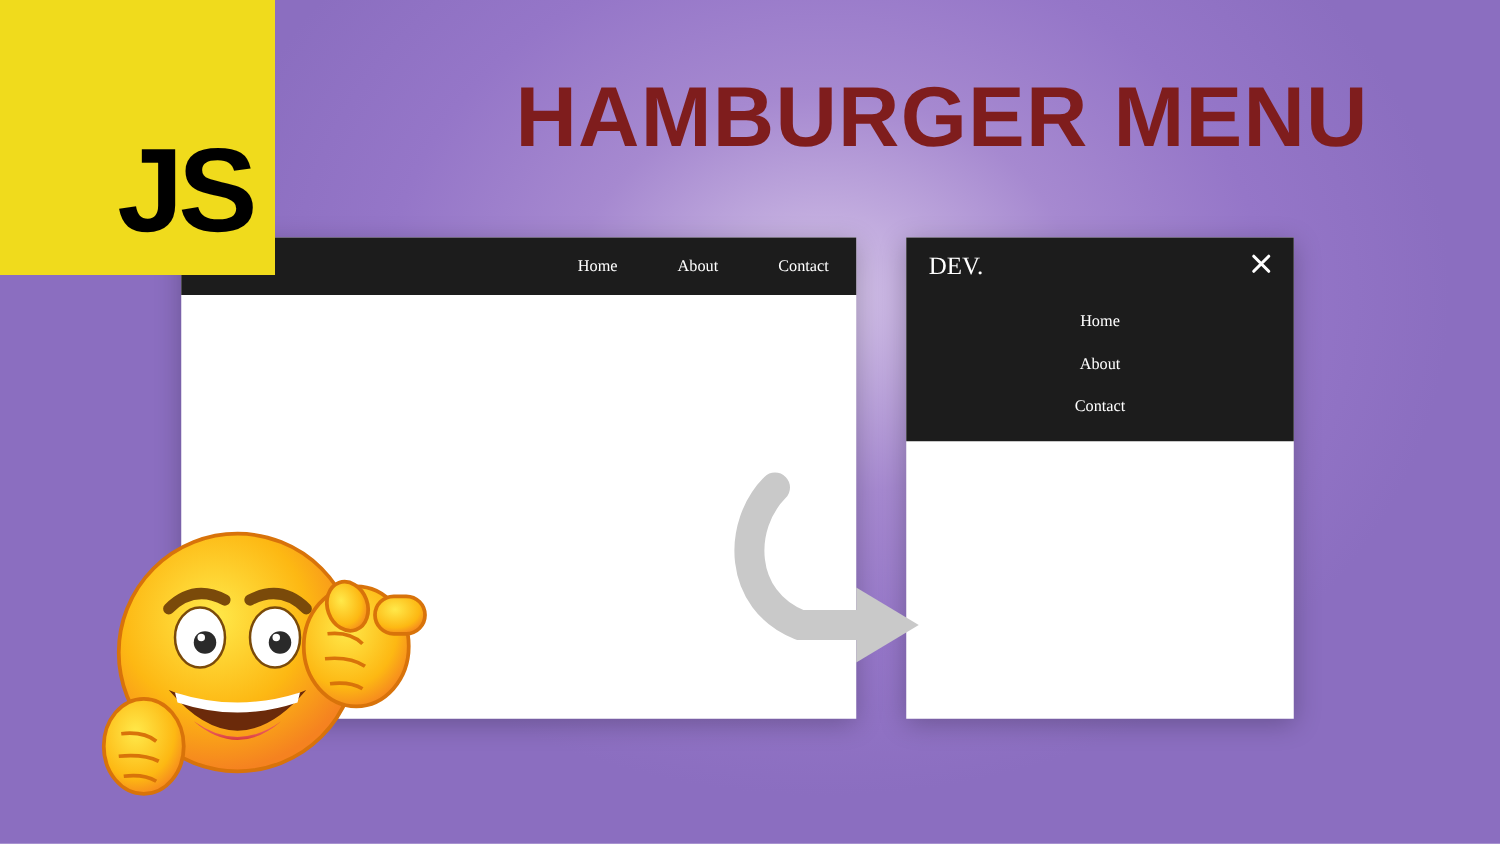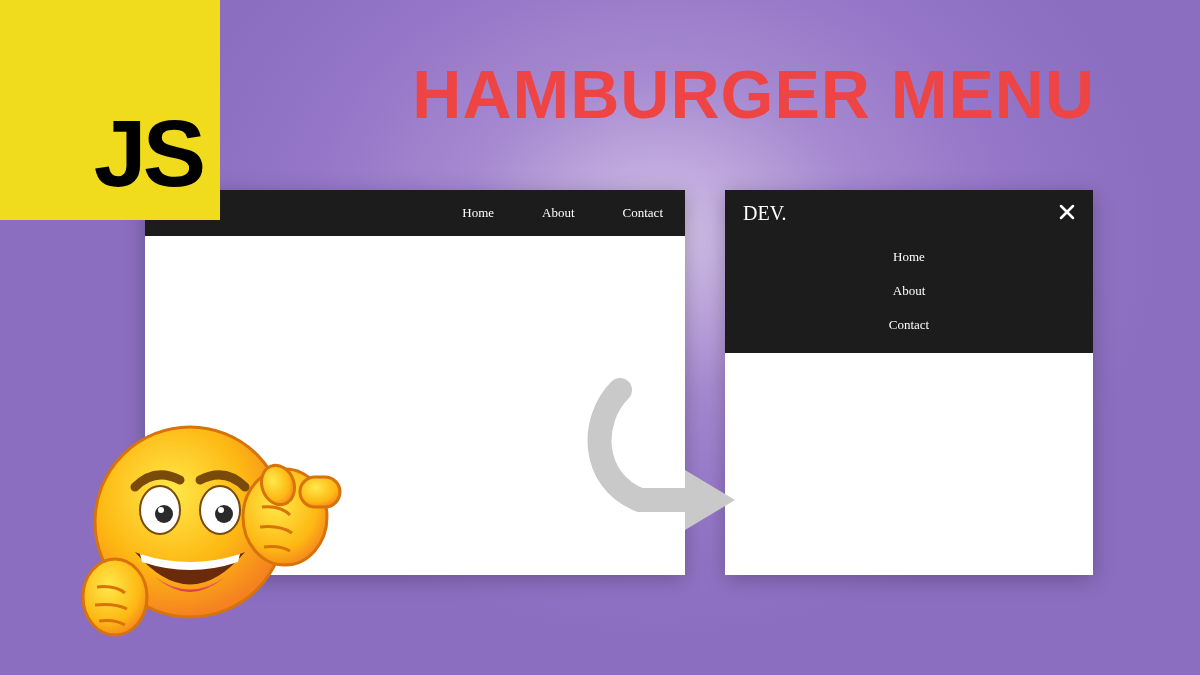--- a/index.html
+++ b/index.html
@@ -39,7 +39,7 @@
     position: absolute;
     top: 55px;
     right: 105px;
-    color: #ef4444;
+    color: #7f1d1d;
     font-size: 68px;
     font-weight: 900;
     letter-spacing: 1px;

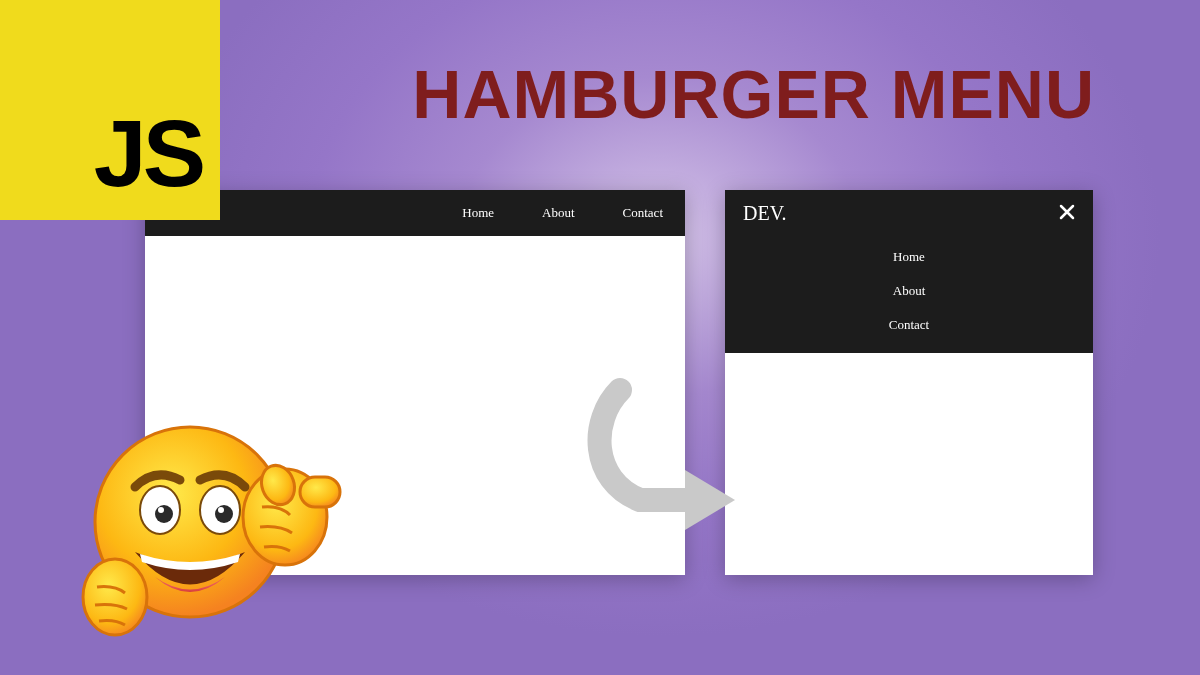--- a/index.html
+++ b/index.html
@@ -82,7 +82,7 @@
     position: absolute;
     top: 190px;
     left: 725px;
-    width: 368px;
+    width: 310px;
     height: 385px;
     background: #fff;
     box-shadow: 0 4px 20px rgba(0,0,0,0.25);

